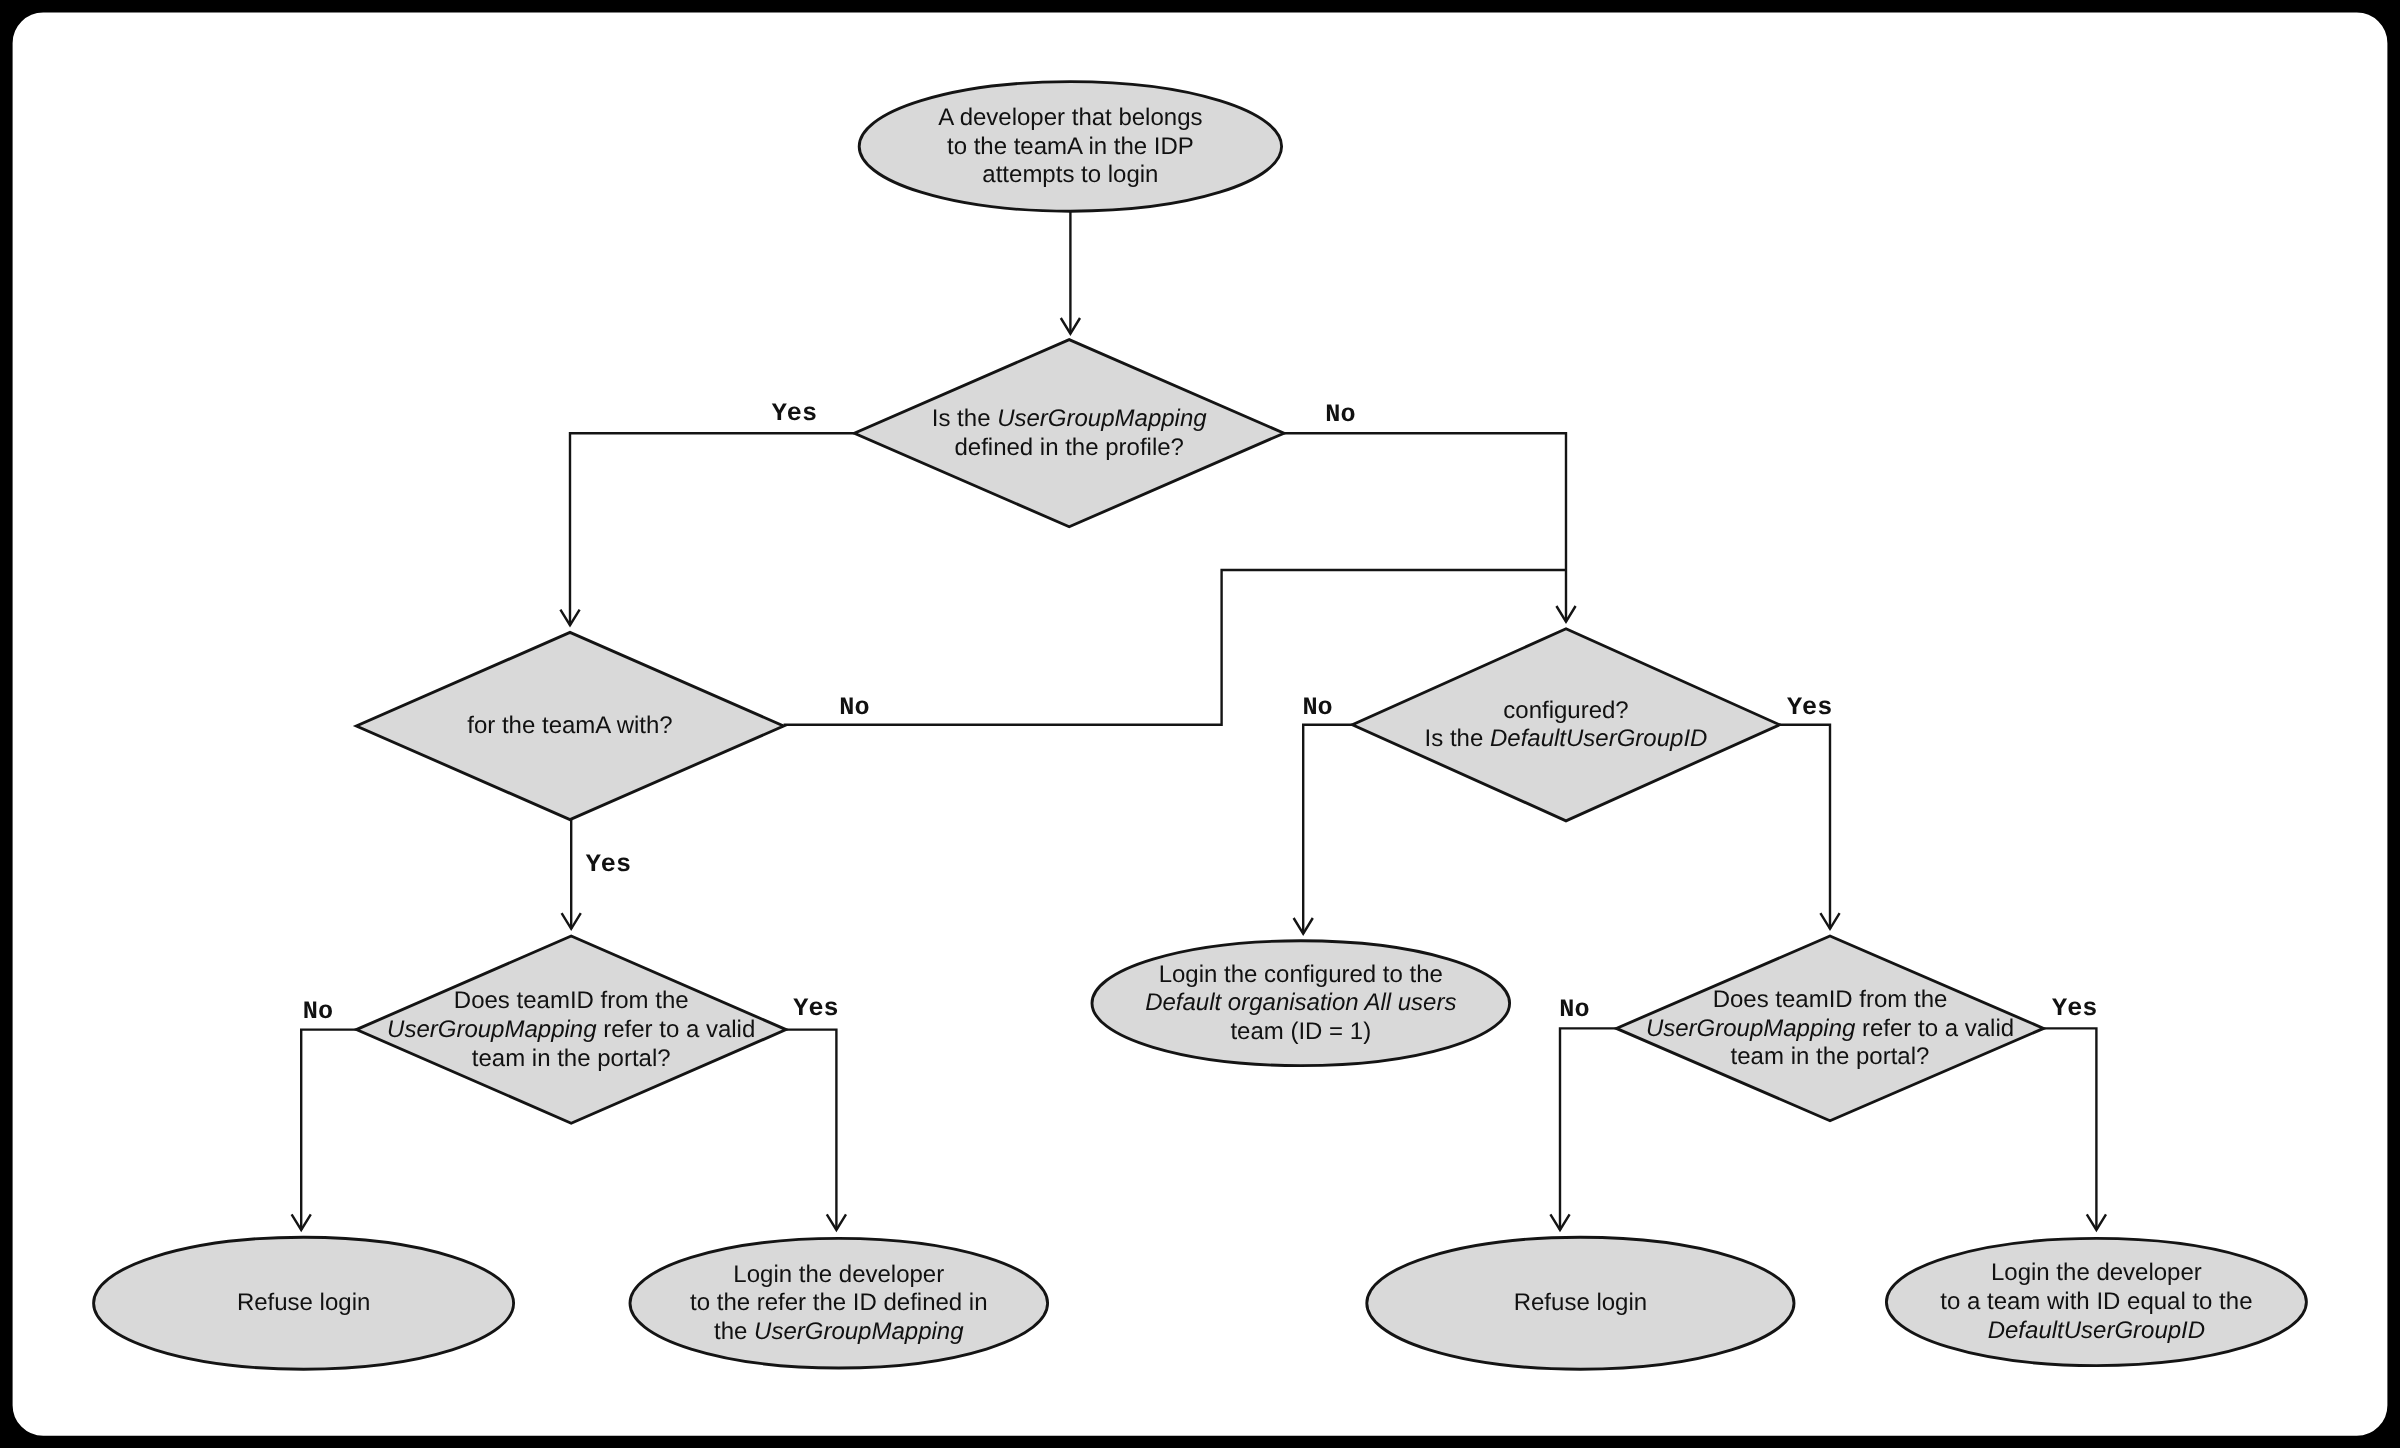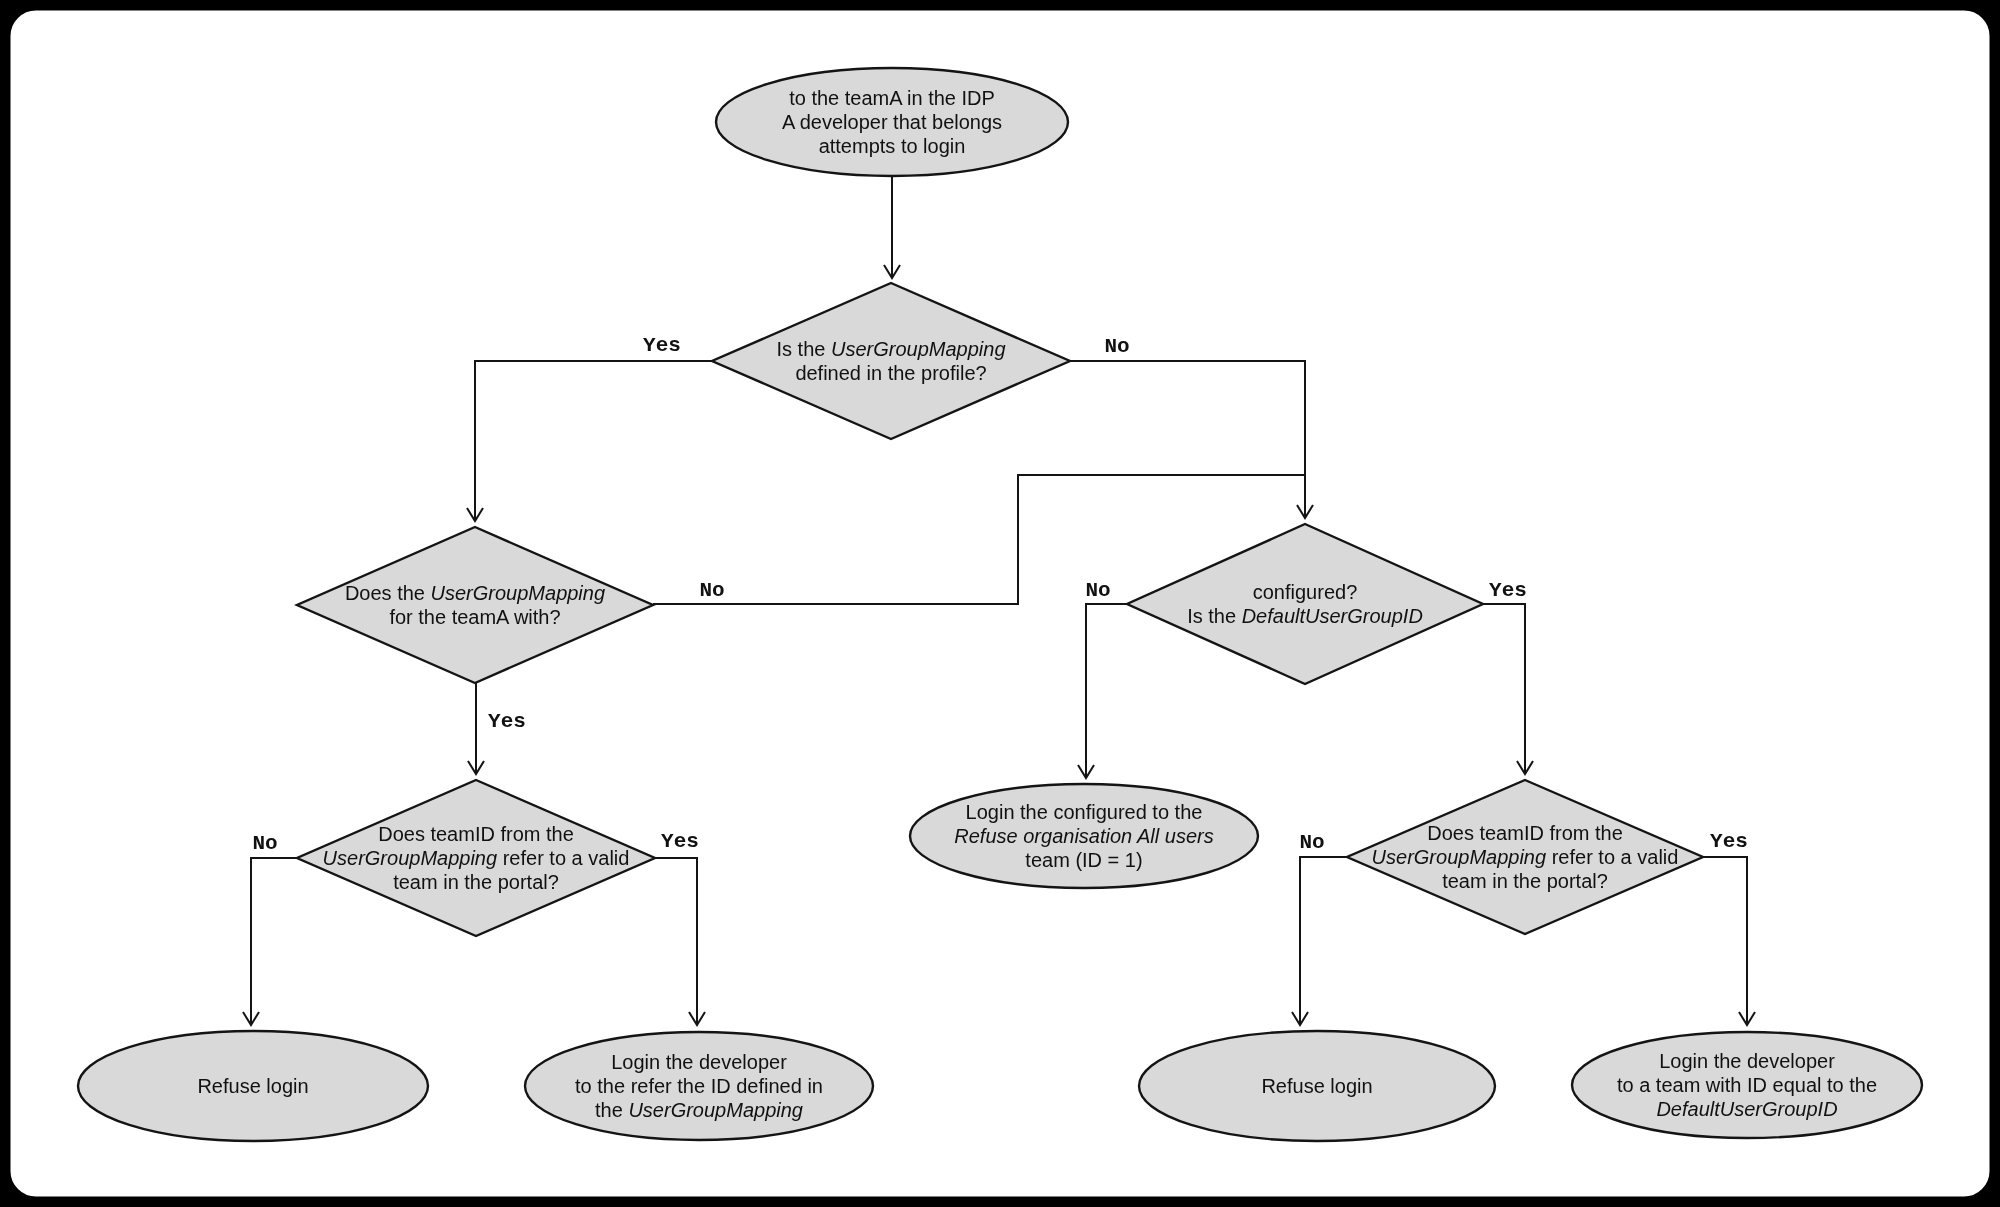--- a/index.html
+++ b/index.html
@@ -93,8 +93,8 @@
   </svg>
 
   <div class="node" style="left:892px;top:122px">
+    <div class="ln"><span>A developer that belongs</span></div>
     <div class="ln"><span>to the teamA in the IDP</span></div>
-    <div class="ln"><span>A developer that belongs</span></div>
     <div class="ln"><span>attempts to login</span></div>
   </div>
 

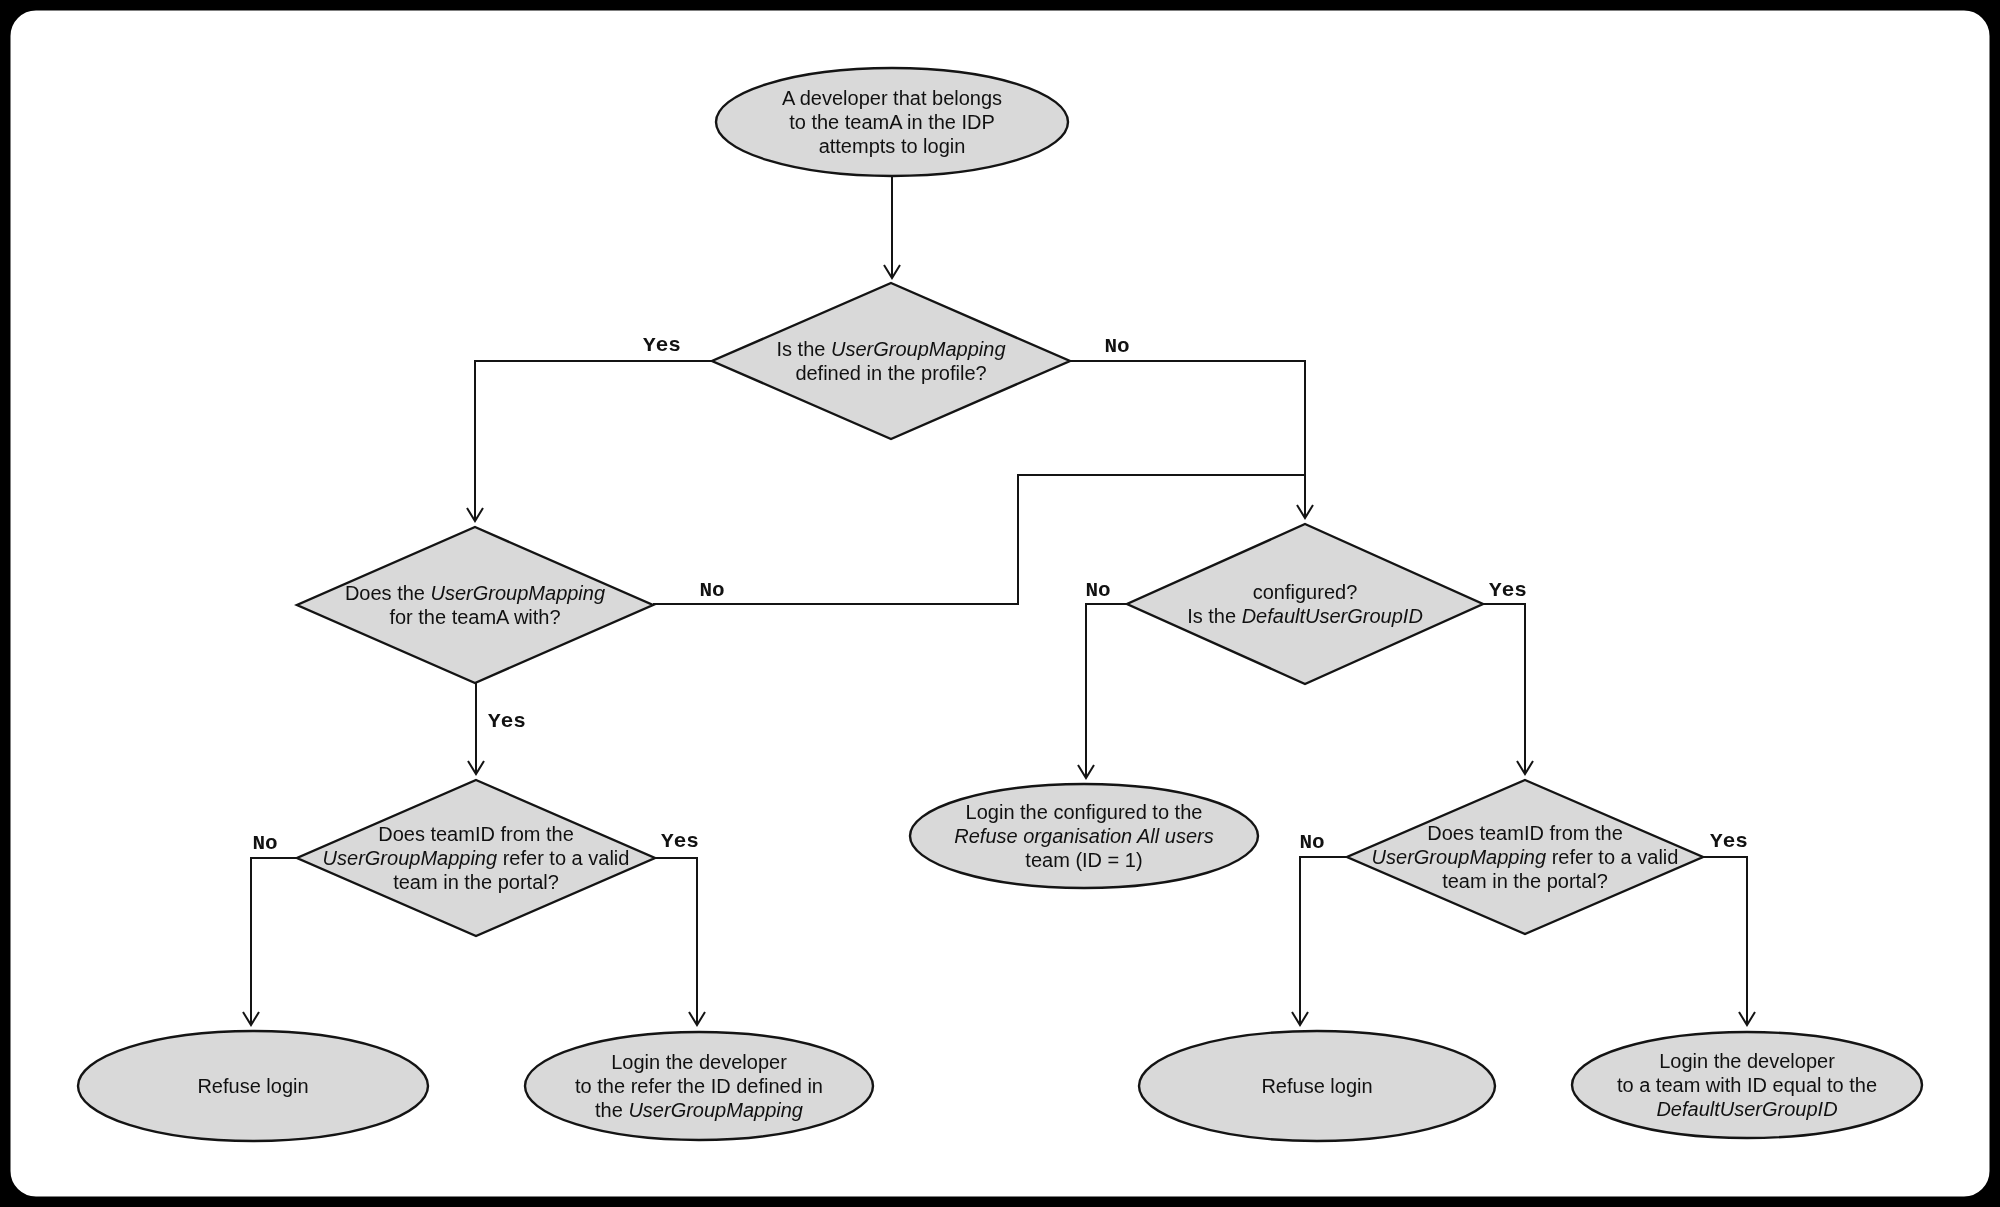--- a/index.html
+++ b/index.html
@@ -104,7 +104,6 @@
   </div>
 
   <div class="node" style="left:475px;top:605px">
-    <div class="ln"><span>Does the </span><em>UserGroupMapping</em></div>
     <div class="ln"><span>for the teamA with?</span></div>
   </div>
 

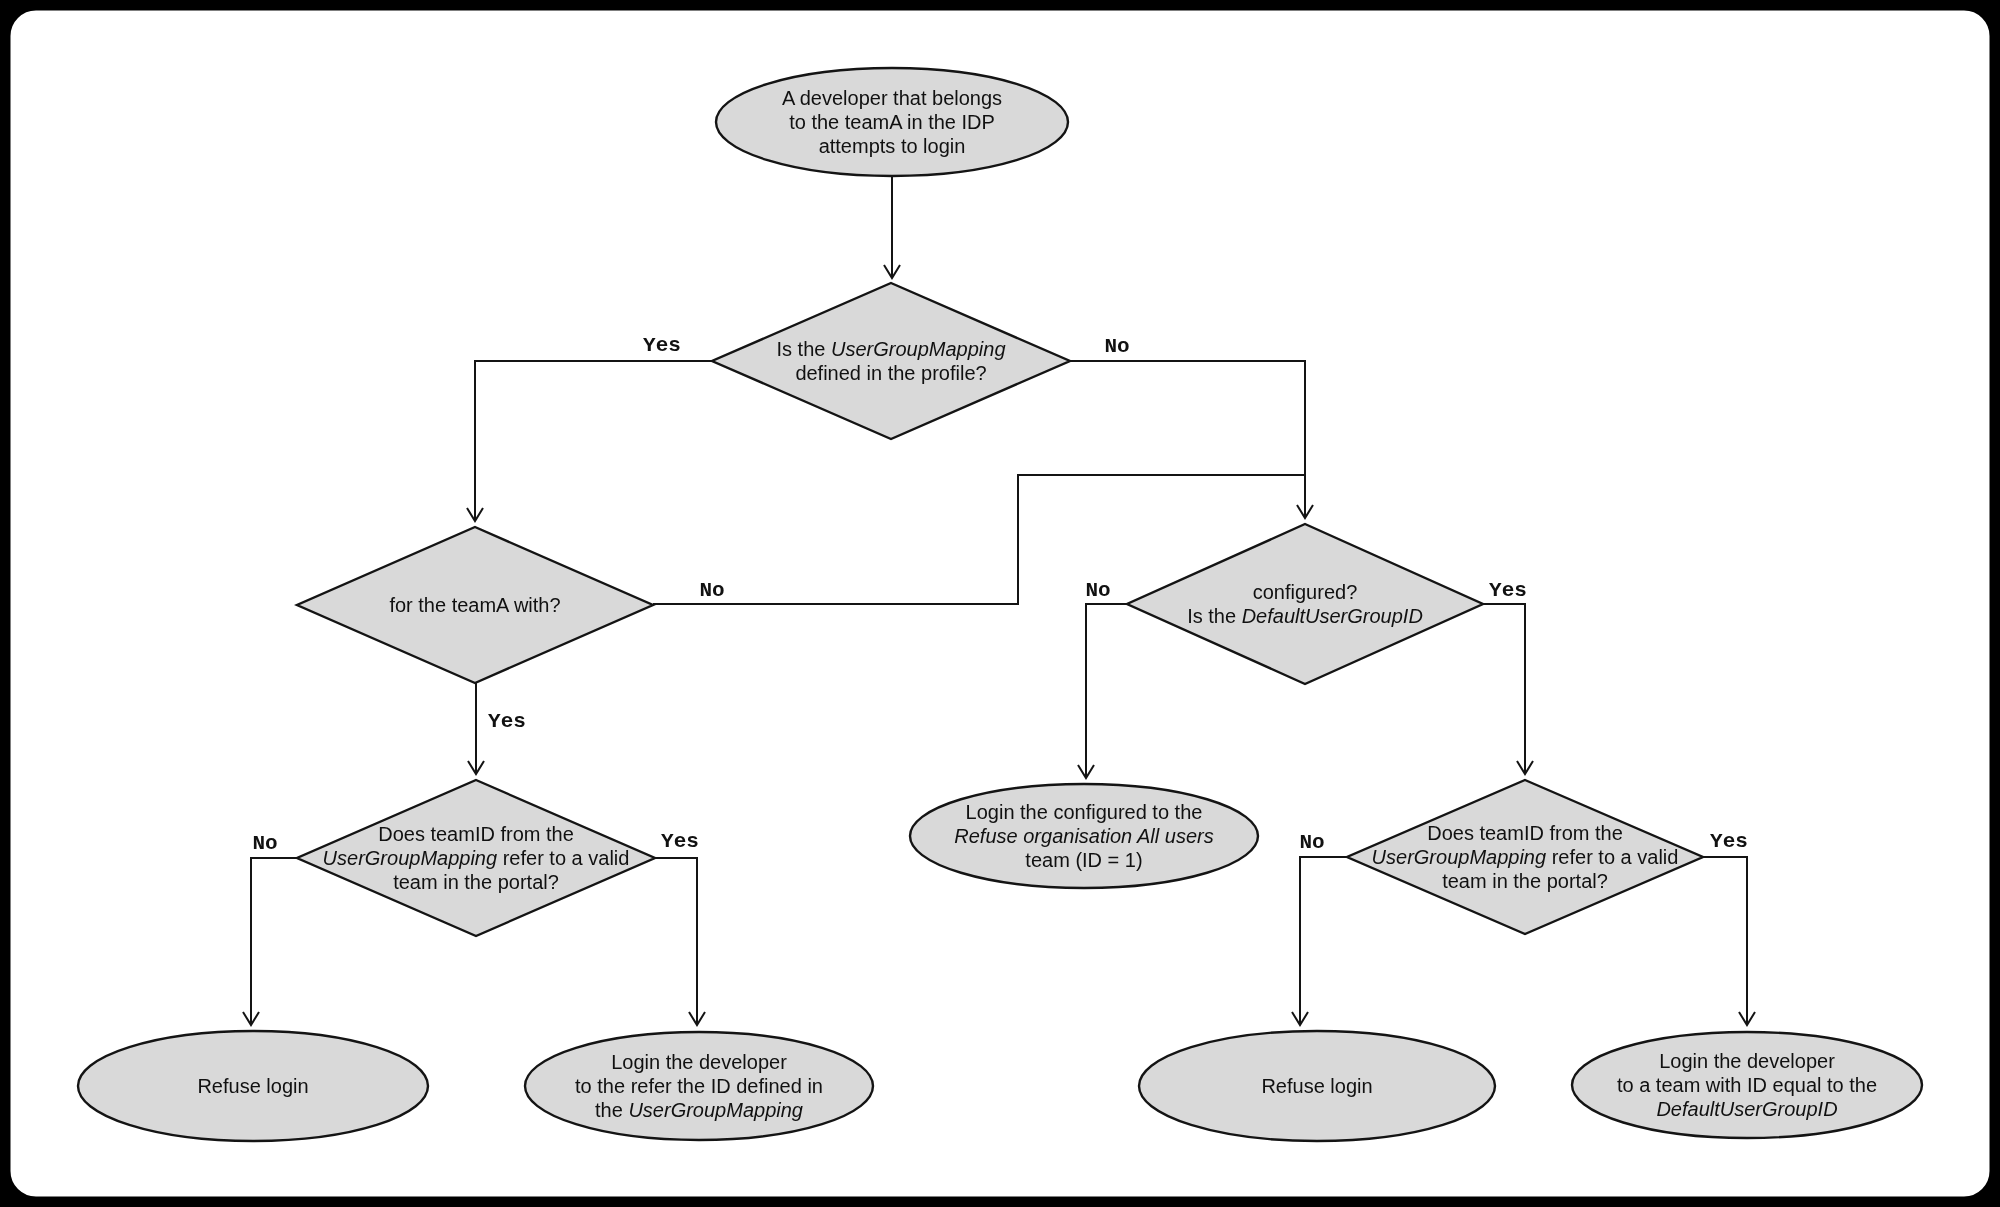--- a/index.html
+++ b/index.html
@@ -126,7 +126,7 @@
 
   <div class="node" style="left:1084px;top:836px">
     <div class="ln"><span>Login the configured to the</span></div>
-    <div class="ln"><em>Refuse organisation All users</em></div>
+    <div class="ln"><em>Default organisation All users</em></div>
     <div class="ln"><span>team (ID = 1)</span></div>
   </div>
 

